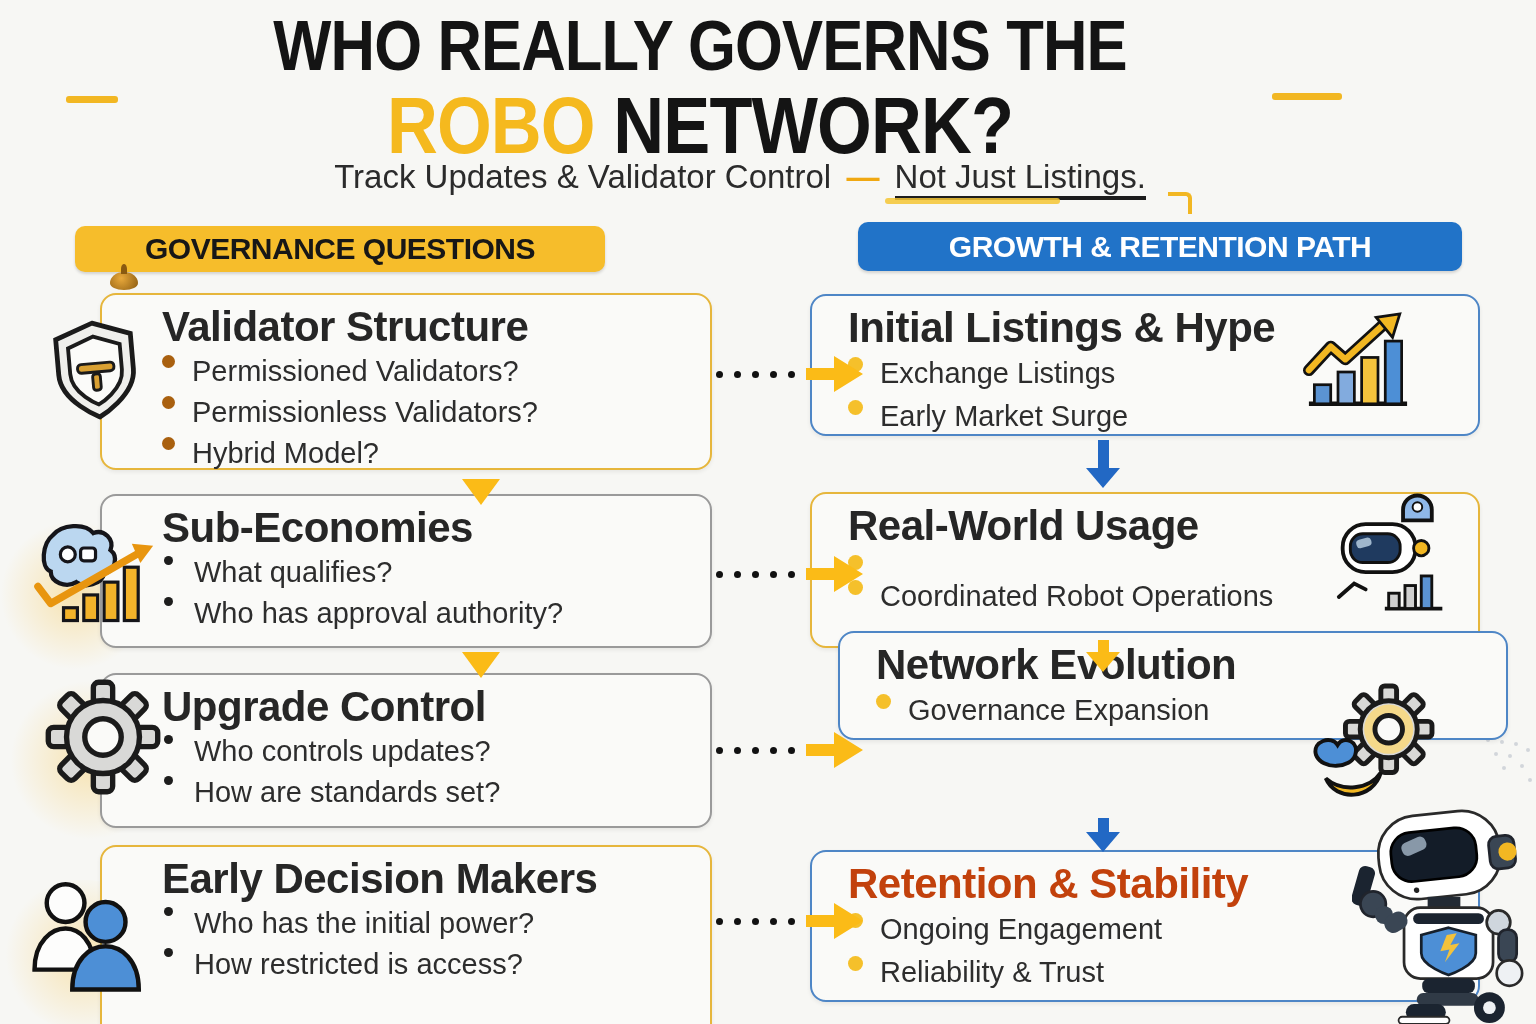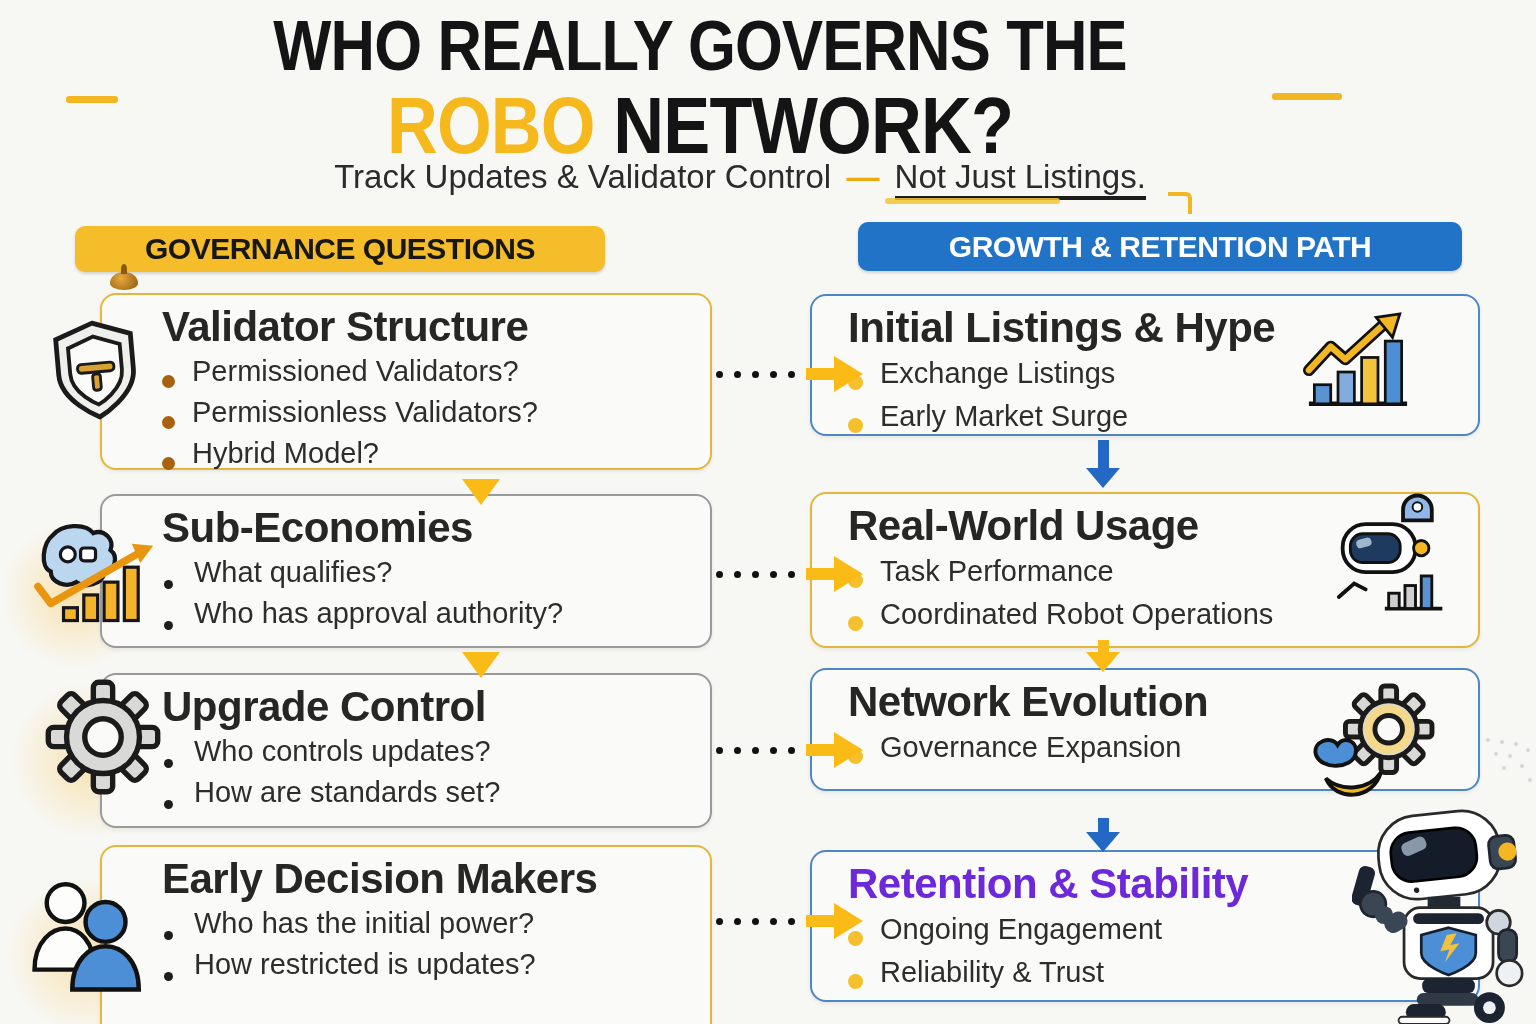--- a/index.html
+++ b/index.html
@@ -37,7 +37,7 @@
   .card.b-blue   { border:2px solid #4E86C6; }
   .card h3 { font-size:42px; font-weight:700; color:#262626; letter-spacing:-.5px; }
   .card ul { list-style:none; }
-  .card li { display:flex; align-items:flex-end; font-size:29px; color:#2d2d2d; }
+  .card li { display:flex; align-items:flex-start; font-size:29px; color:#2d2d2d; }
   .dot { flex:none; border-radius:50%; }
   .dot.brown  { width:13px; height:13px; background:#A9600F; margin-right:17px; }
   .dot.black  { width:9px;  height:9px;  background:#1d1d1d; margin-right:21px; margin-left:2px; }

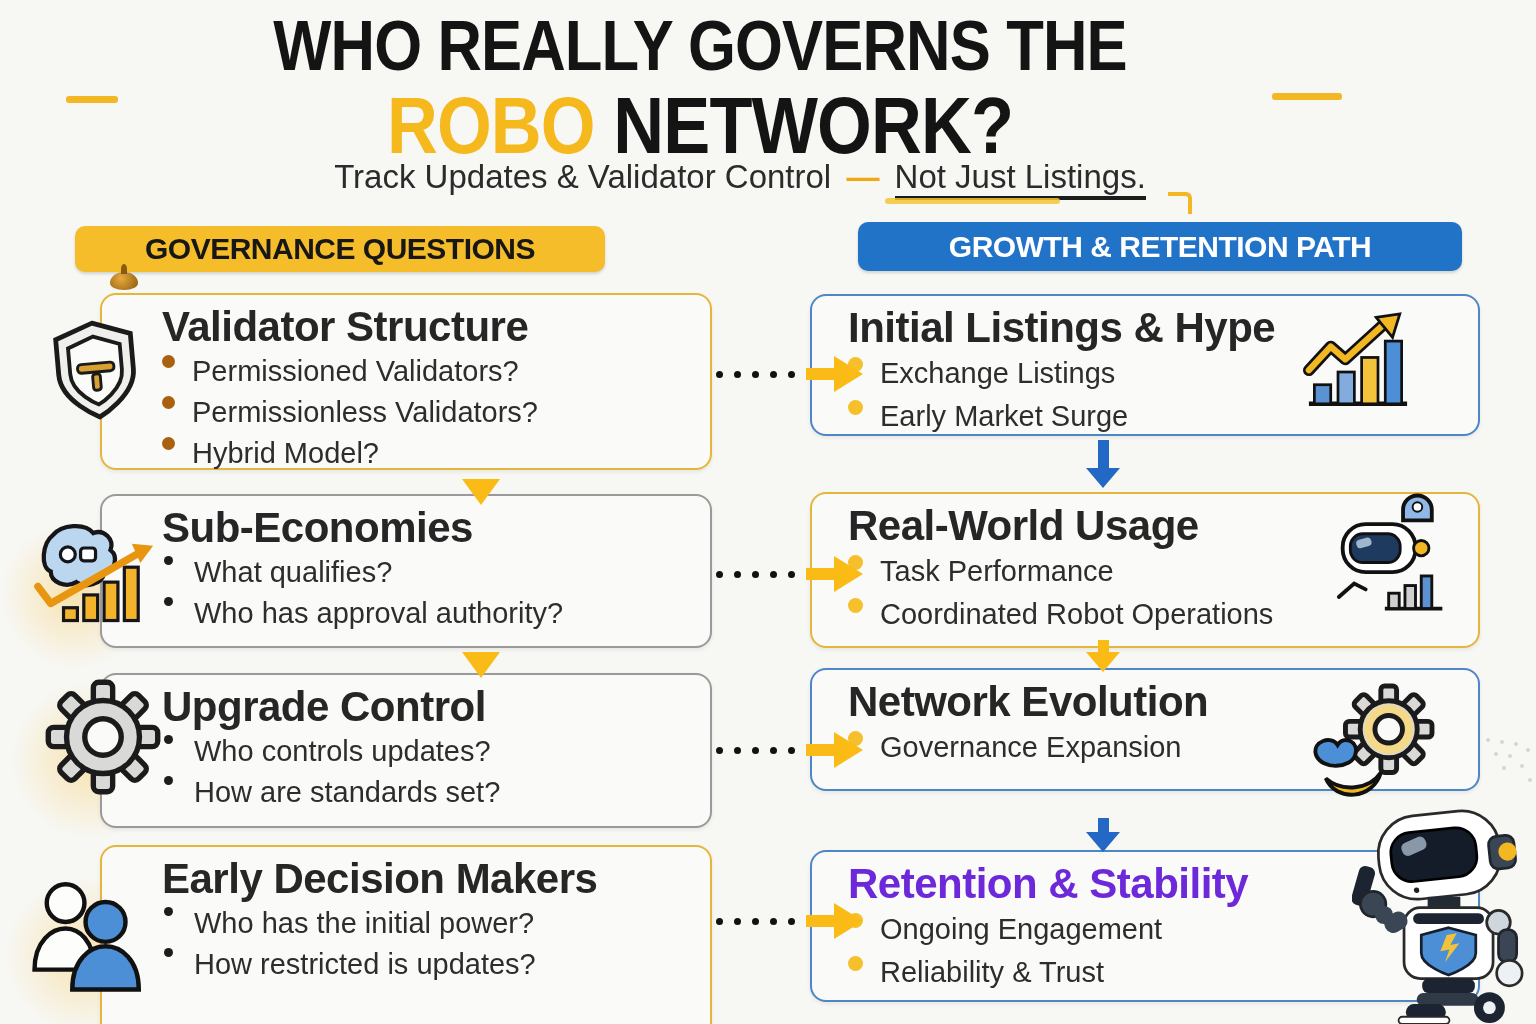--- a/index.html
+++ b/index.html
@@ -170,7 +170,6 @@
     <ul>
       <li>
           <span class="dot yellow"></span>
-          <span>Task Performance</span>
         </li>
       <li>
           <span class="dot yellow"></span>

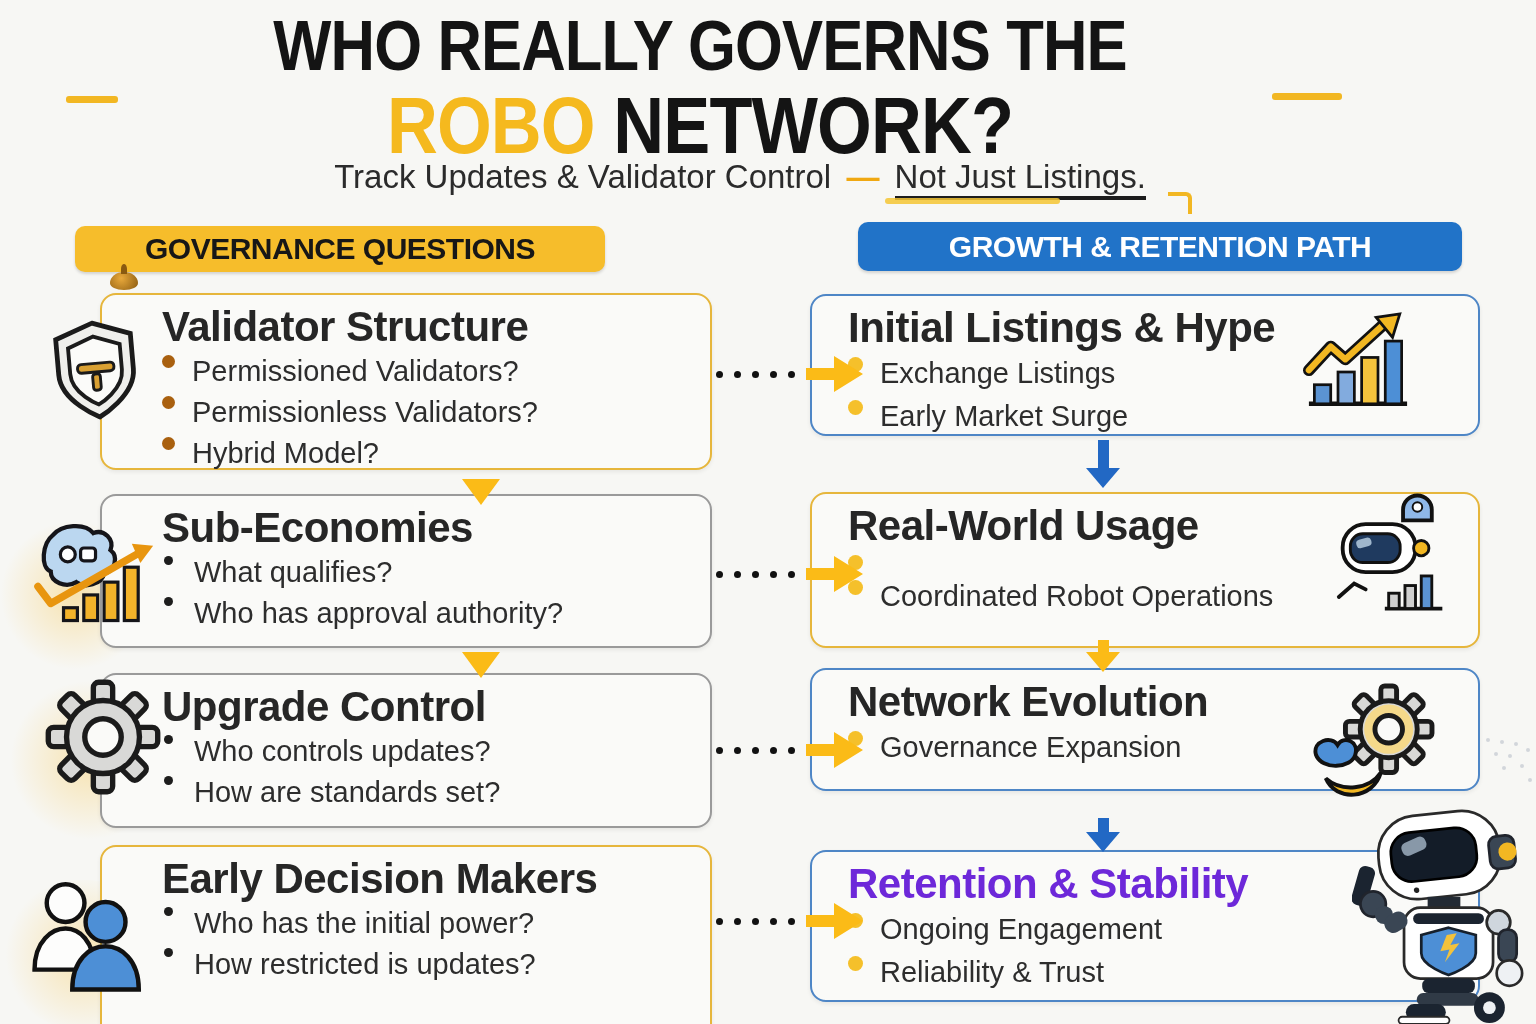--- a/index.html
+++ b/index.html
@@ -178,7 +178,7 @@
     </ul>
   </div>
 
-  <div class="card rcard b-blue" style="top:668px;height:123px;">
+  <div class="card rcard b-blue" style="top:631px;height:109px;margin-left:28px;">
     <h3>Network Evolution</h3>
     <ul>
       <li>

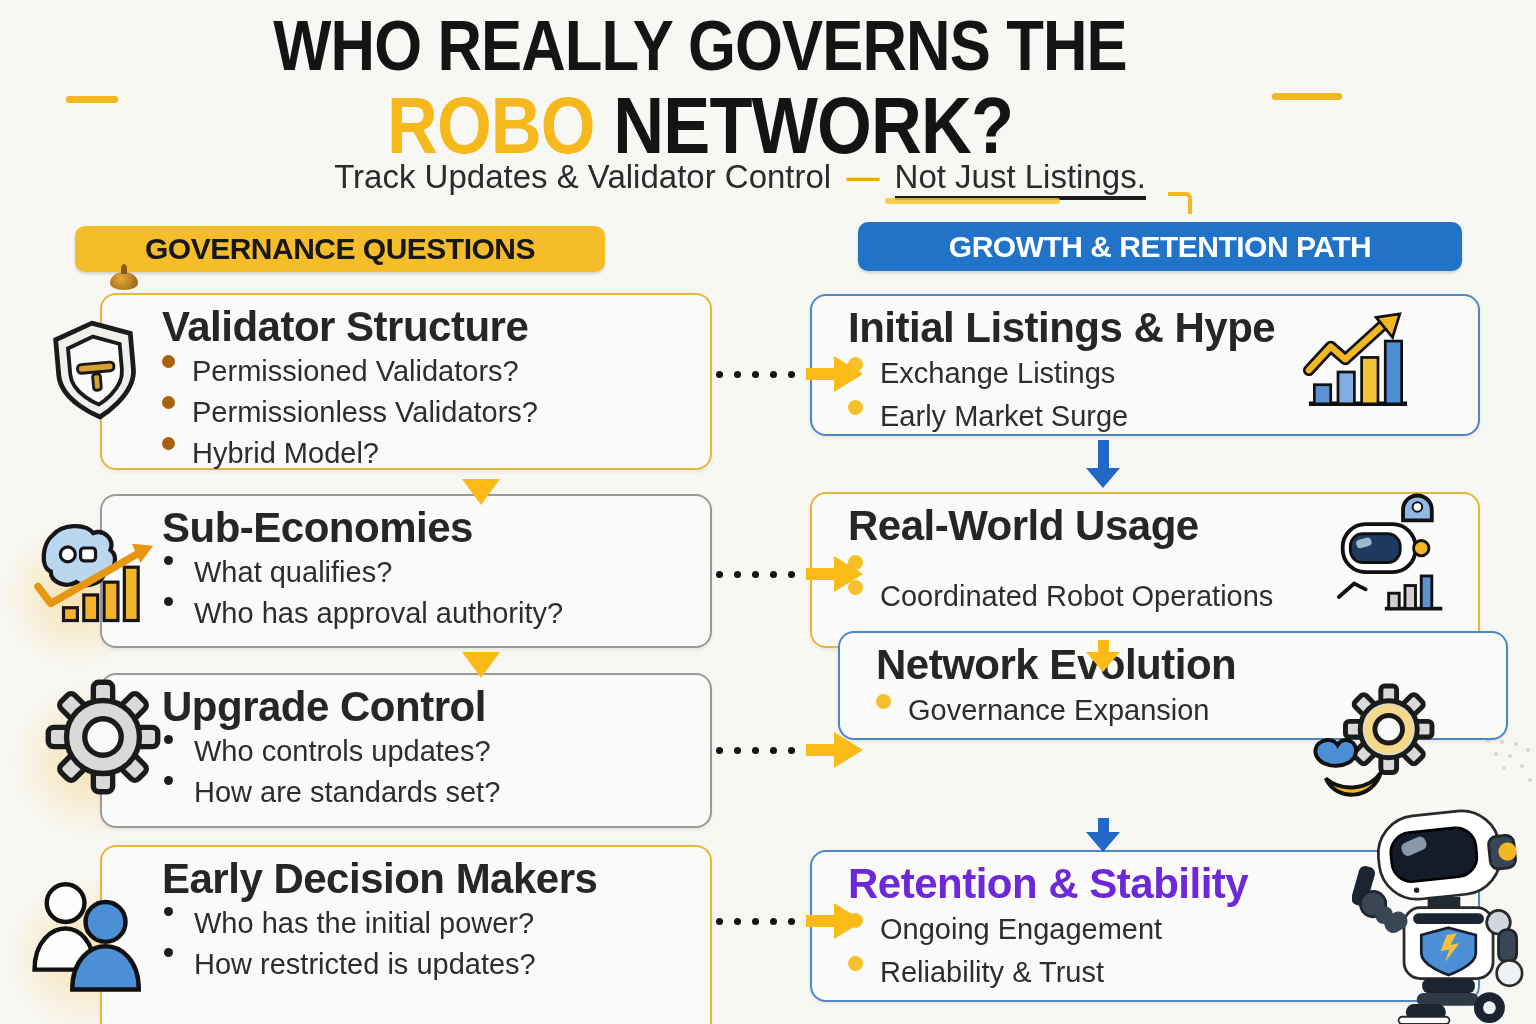--- a/index.html
+++ b/index.html
@@ -46,7 +46,7 @@
   .rcard { left:810px; width:670px; padding:8px 20px 0 36px; }
   .lcard li { padding:4px 0; }
   .rcard li { padding:5px 0; }
-  .rcard h3.blue-head { color:#6d28d9; }
+  .rcard h3.blue-head { color:#c2410c; }
   
   .connector { position:absolute; display:flex; align-items:center; z-index:5; }
   .cdot { width:7px; height:7px; border-radius:50%; background:#111; margin-right:11px; }

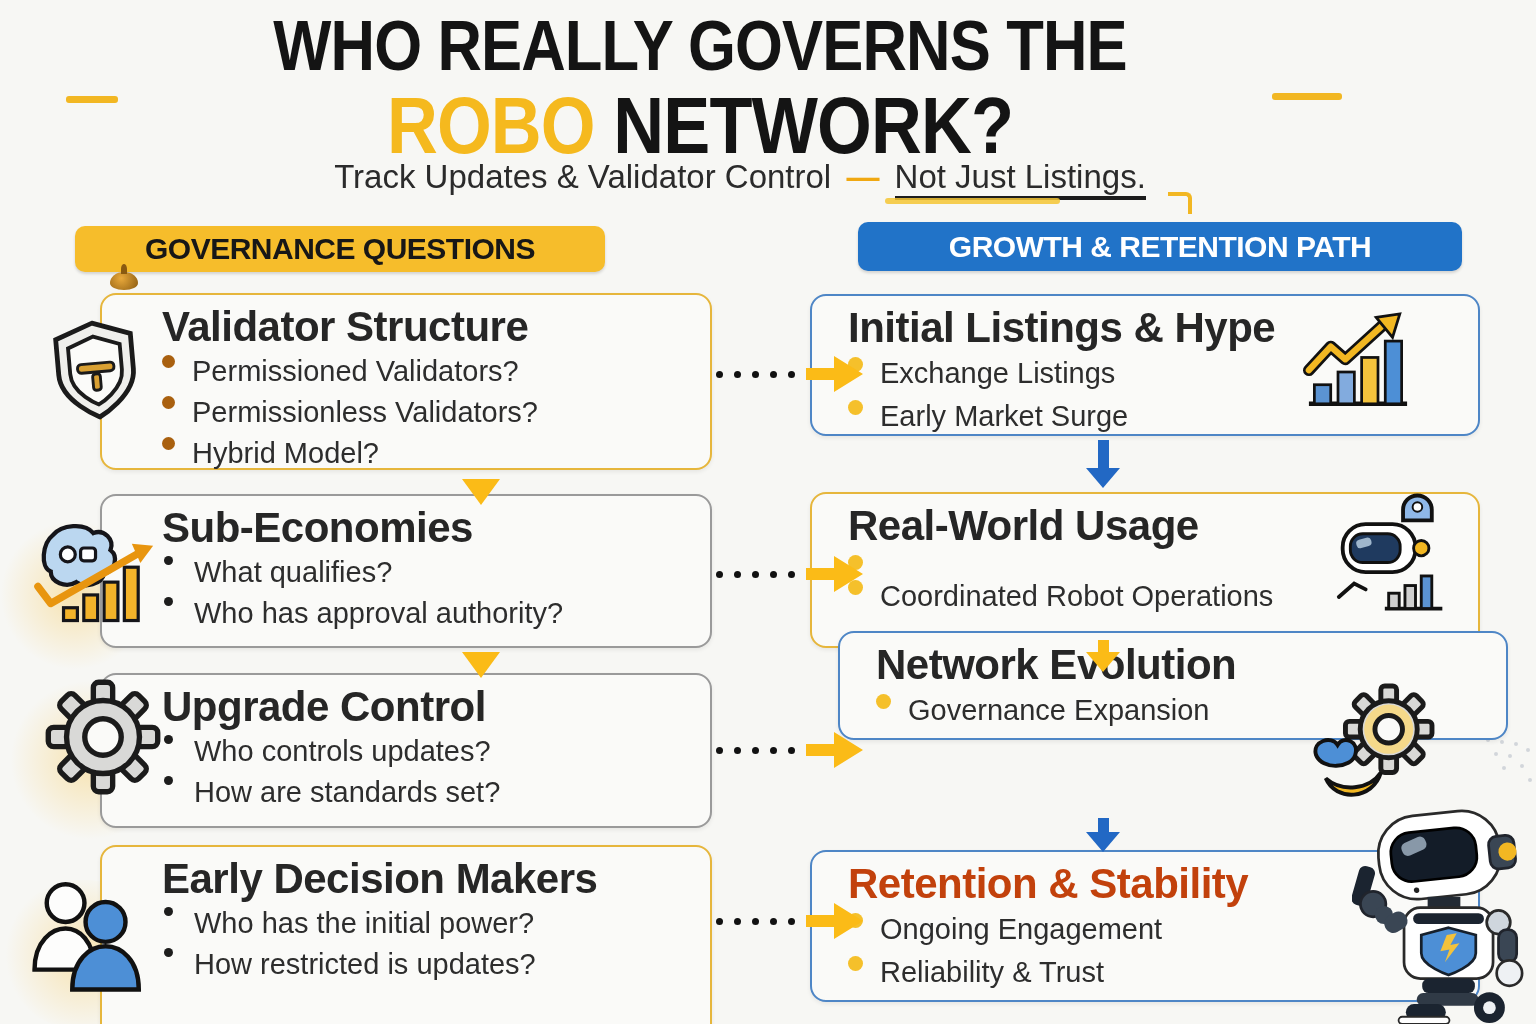--- a/index.html
+++ b/index.html
@@ -146,7 +146,7 @@
         </li>
       <li>
           <span class="dot black"></span>
-          <span>How restricted is updates?</span>
+          <span>How restricted is access?</span>
         </li>
     </ul>
   </div>

